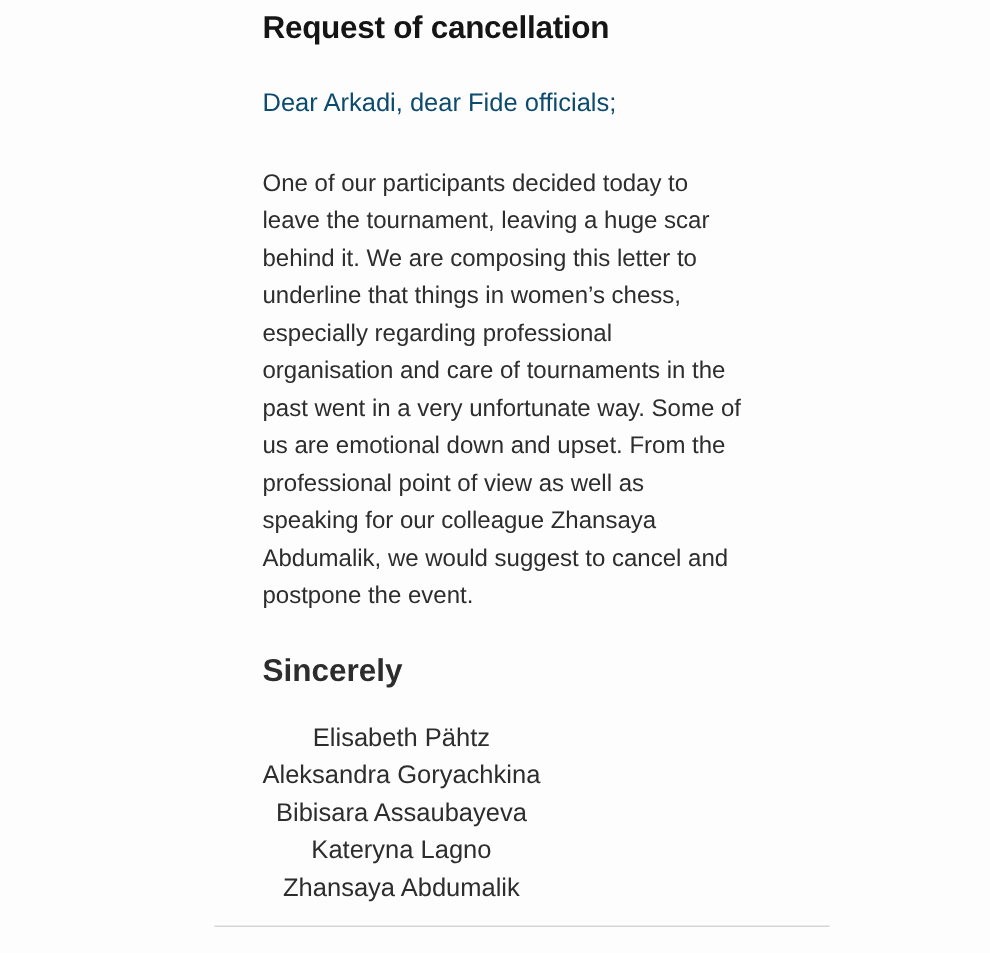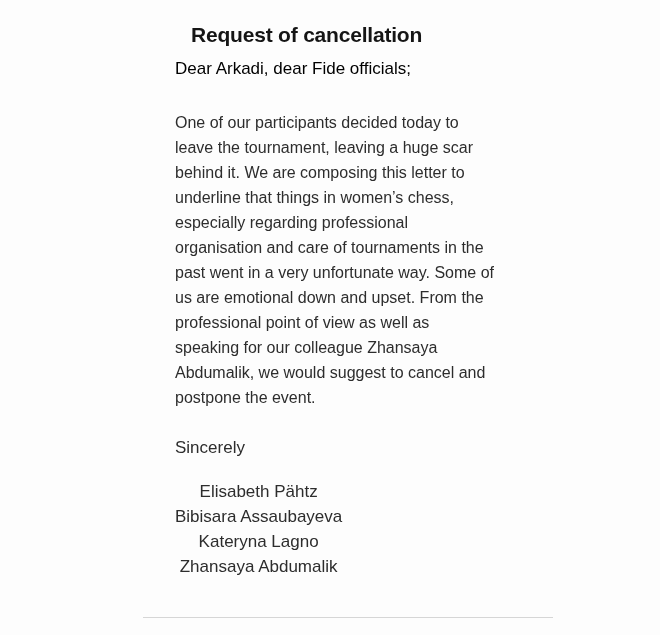--- a/index.html
+++ b/index.html
@@ -25,7 +25,7 @@
     color: #151515;
     line-height: 26px;
     letter-spacing: -0.2px;
-    margin: 16px;
+    margin: 0;
   }
   .salutation {
     position: absolute;

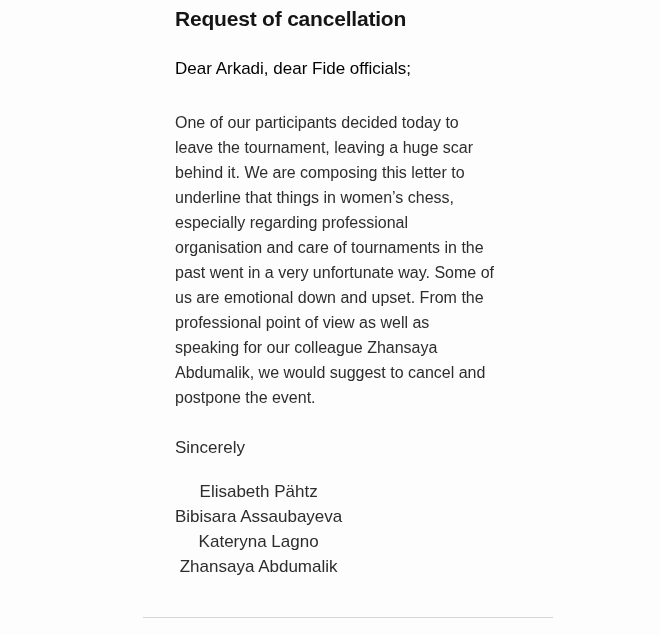--- a/index.html
+++ b/index.html
@@ -33,7 +33,7 @@
     top: 56px;
     font-size: 17px;
     line-height: 25px;
-    color: #000000;
+    color: #0c4a6e;
   }
   .body-text {
     position: absolute;

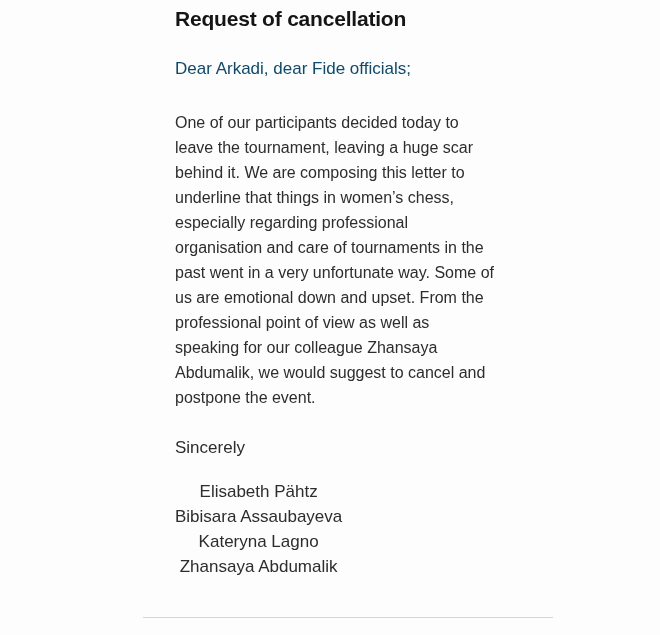--- a/index.html
+++ b/index.html
@@ -48,9 +48,10 @@
     position: absolute;
     left: 175px;
     top: 435px;
-    font-size: 17px;
+    font-size: 21px;
     line-height: 25px;
     color: #2d2d2d;
+    font-weight: bold;
   }
   .signatories {
     position: absolute;

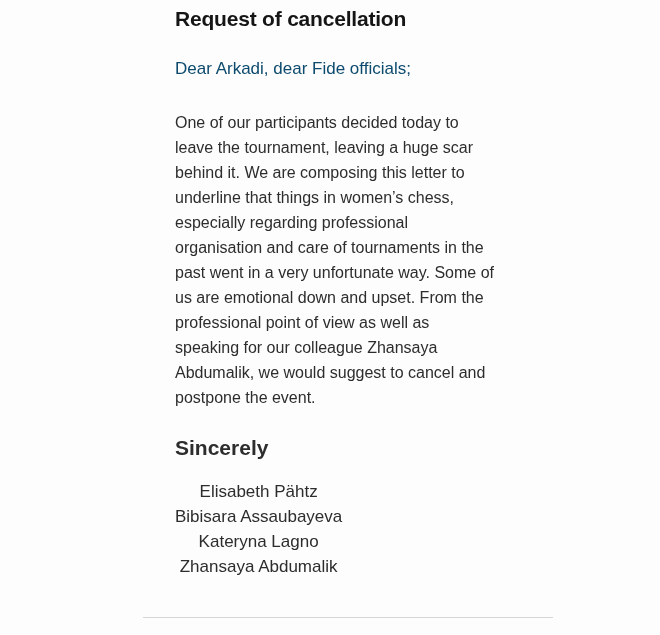--- a/index.html
+++ b/index.html
@@ -90,6 +90,7 @@
 
   <div class="signatories">
     <div class="signatory">Elisabeth Pähtz</div>
+    <div class="signatory">Aleksandra Goryachkina</div>
     <div class="signatory">Bibisara Assaubayeva</div>
     <div class="signatory">Kateryna Lagno</div>
     <div class="signatory">Zhansaya Abdumalik</div>

